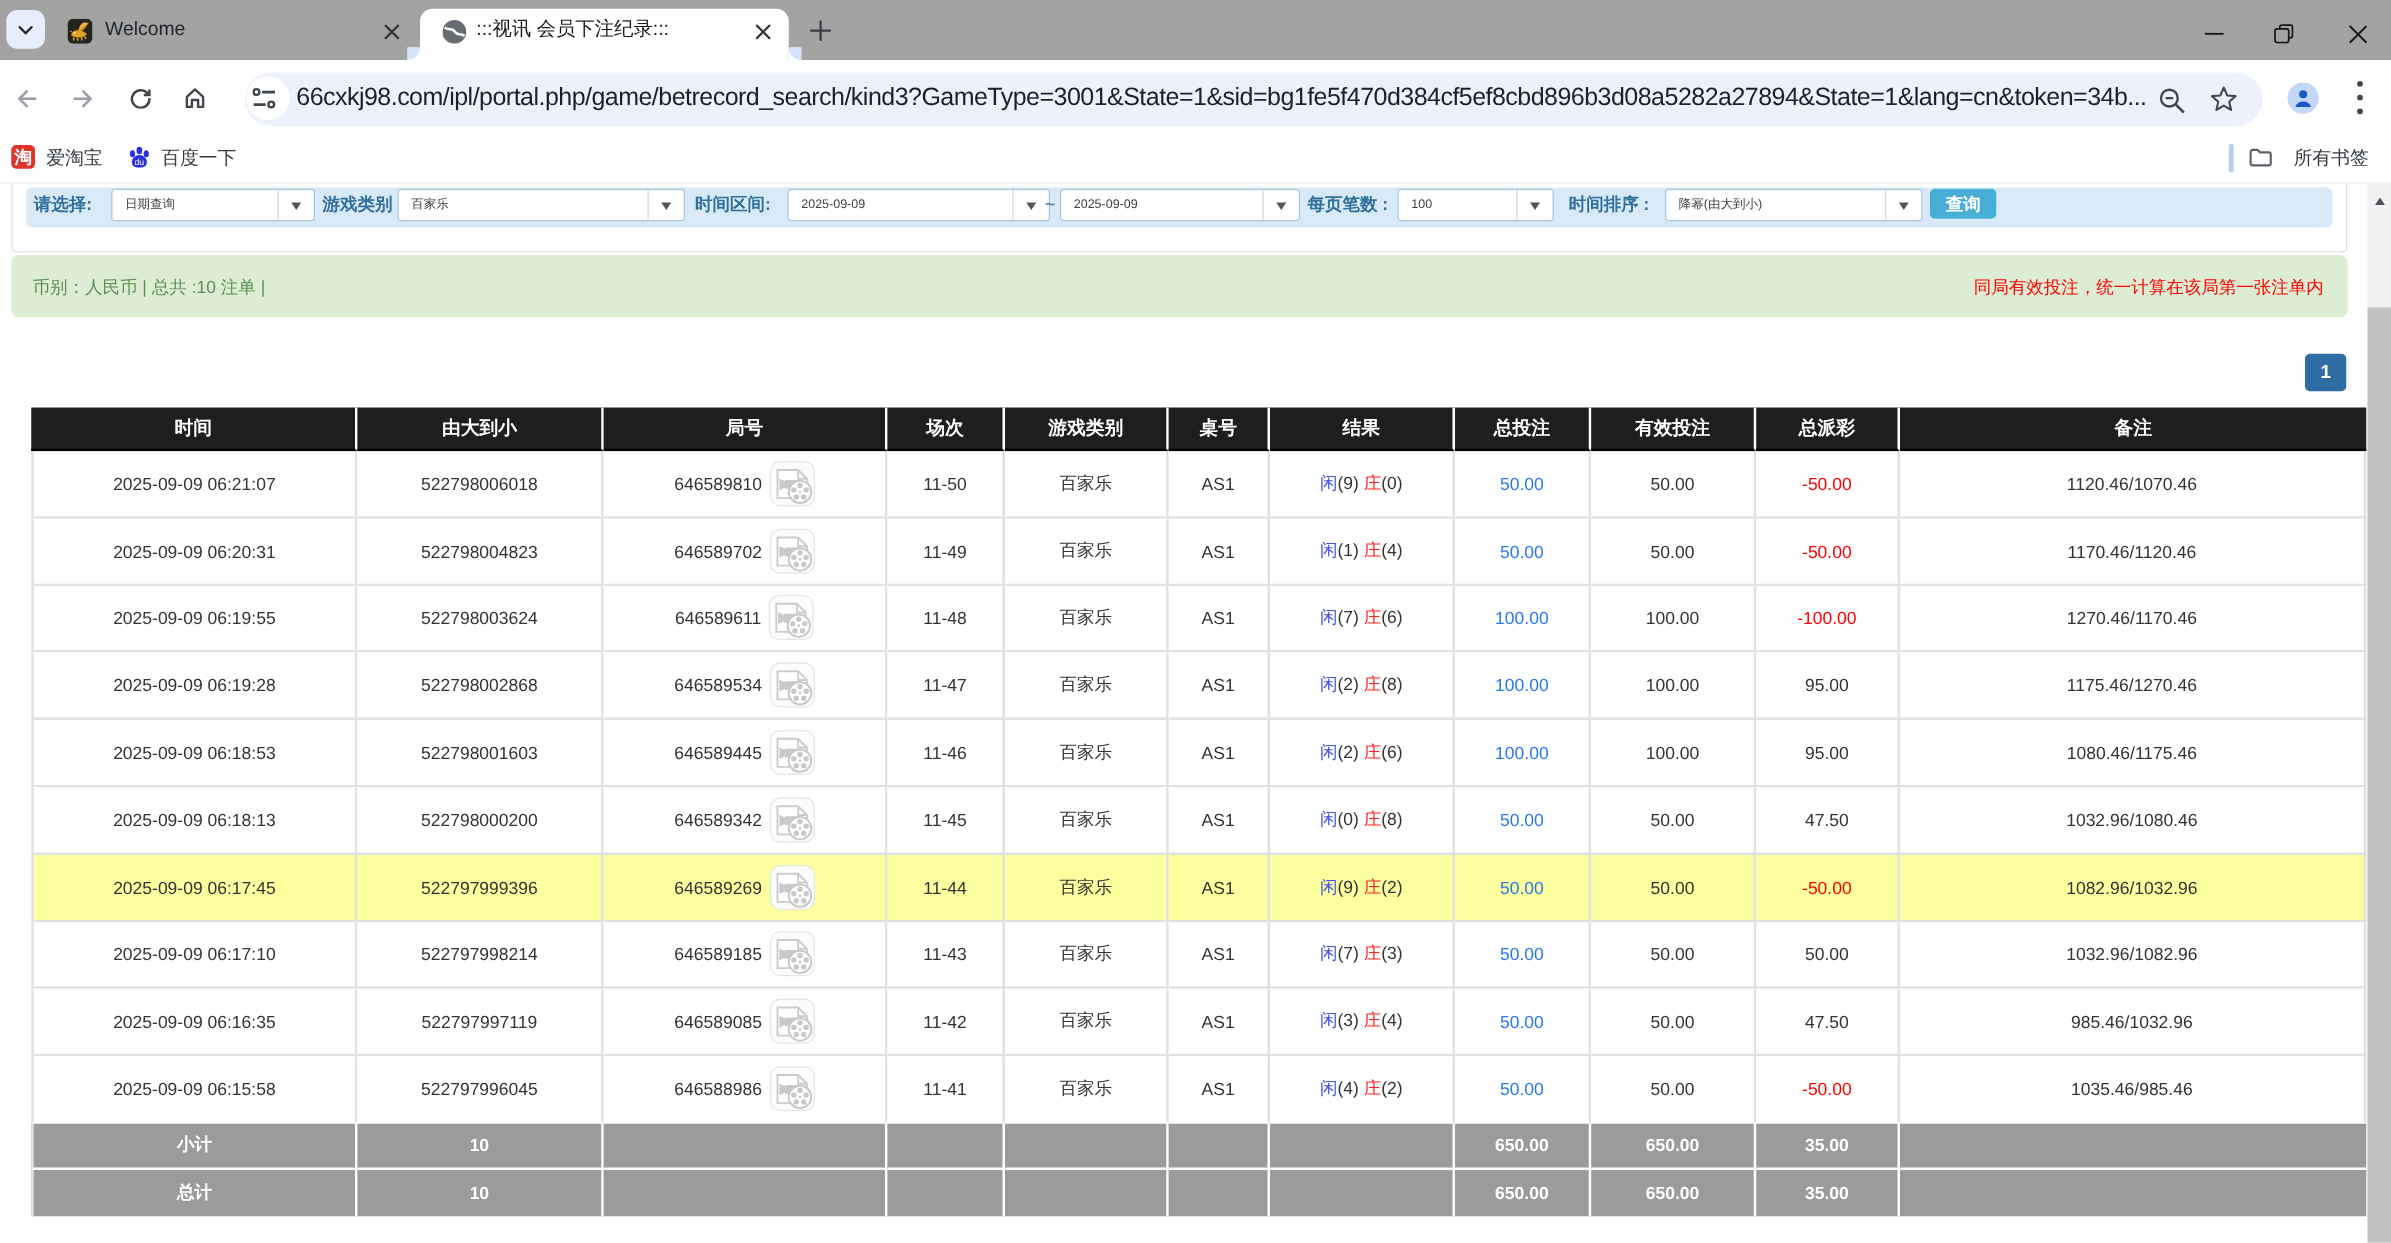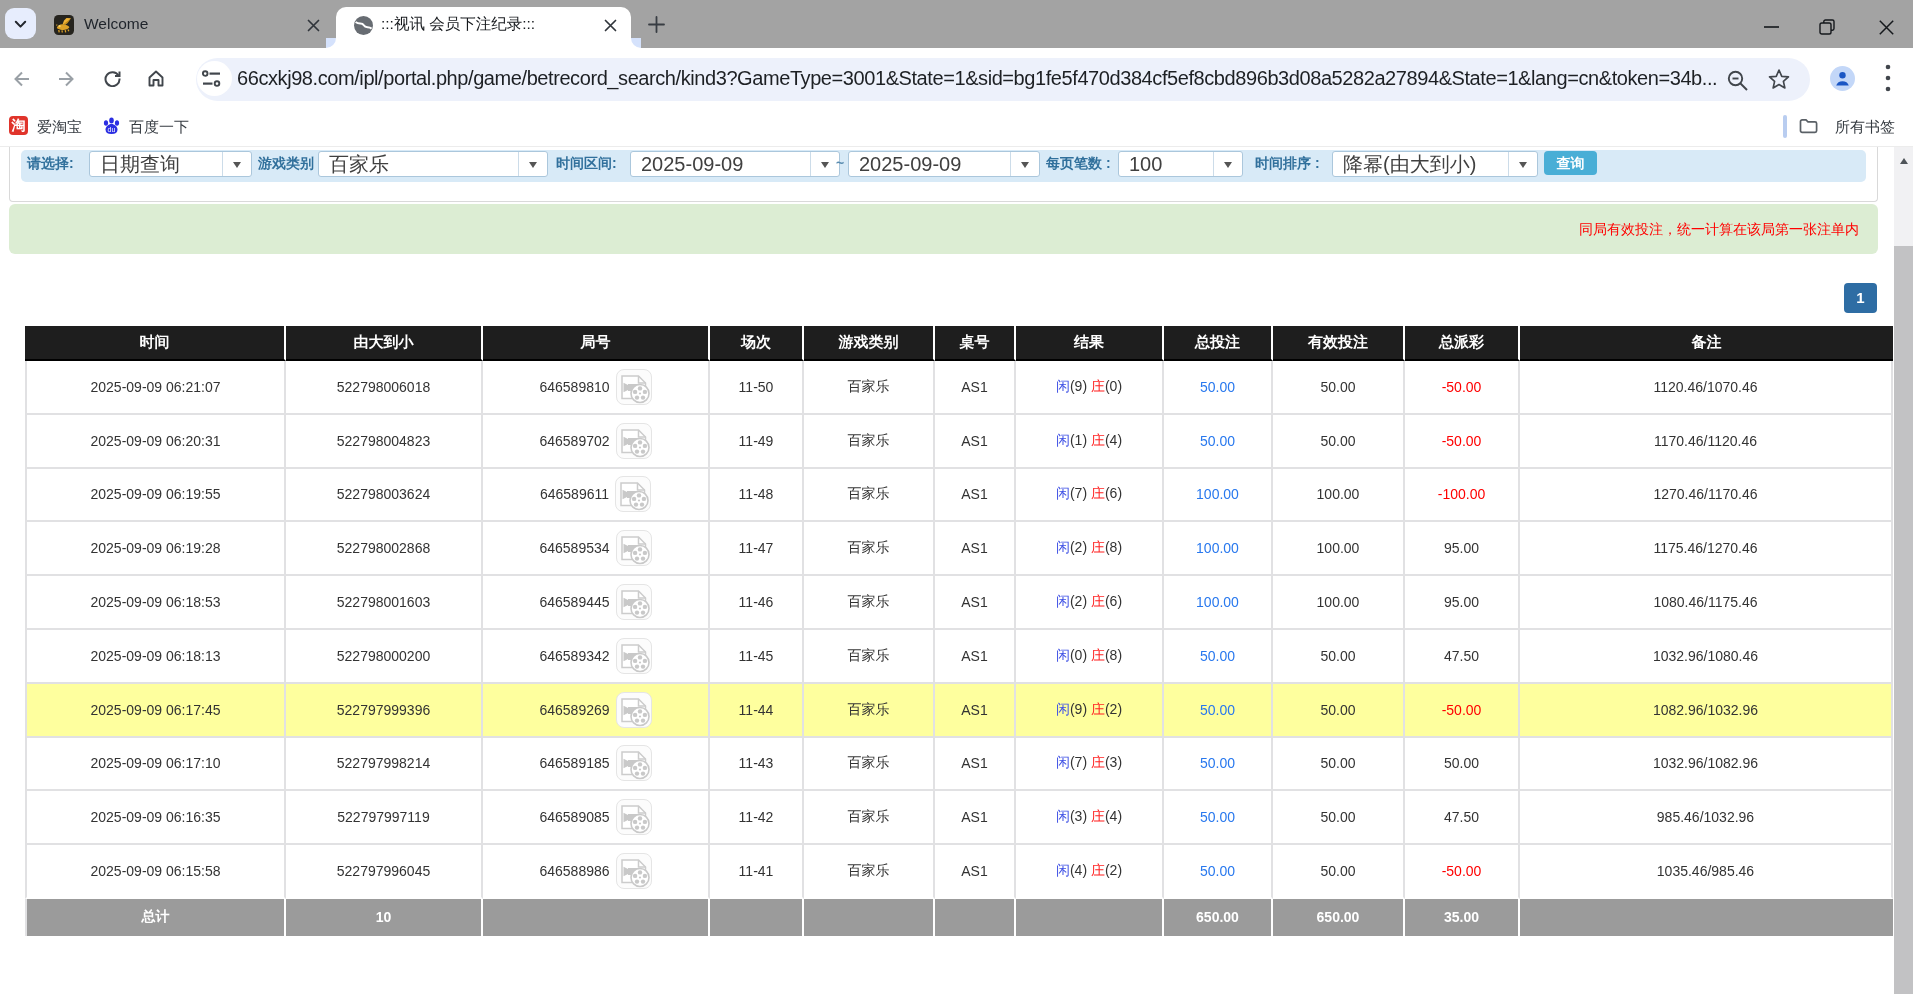--- a/index.html
+++ b/index.html
@@ -32,7 +32,7 @@
 #fbar { position:absolute; left:21px; top:3px; width:1845px; height:32px; background:#d8eaf7; border-radius:5px; }
 .flab { position:absolute; top:3px; height:27px; line-height:27px; font-size:14px; font-weight:bold; color:#31709c; white-space:nowrap; }
 .fsel { position:absolute; top:3.5px; height:26px; background:#fff; border:1px solid #abc7dc; border-radius:3px; }
-.fsel .tx { position:absolute; left:10px; top:0; height:24px; line-height:24px; font-size:20px; color:#404040; white-space:nowrap; }
+.fsel .tx { position:absolute; left:10px; top:0; height:24px; line-height:24px; font-size:10px; color:#404040; white-space:nowrap; }
 .fsel .ar { position:absolute; right:0; top:0; width:29px; height:24px; border-left:1px solid #ccdce9; }
 .fsel .ar:after { content:""; position:absolute; left:10px; top:10px; border:4.5px solid transparent; border-top:6px solid #555; }
 #qbtn { position:absolute; left:1544px; top:4px; width:53px; height:24px; background:#49aed6; border-radius:4px; color:#fff; font-size:14px; font-weight:bold; text-align:center; line-height:24px; }

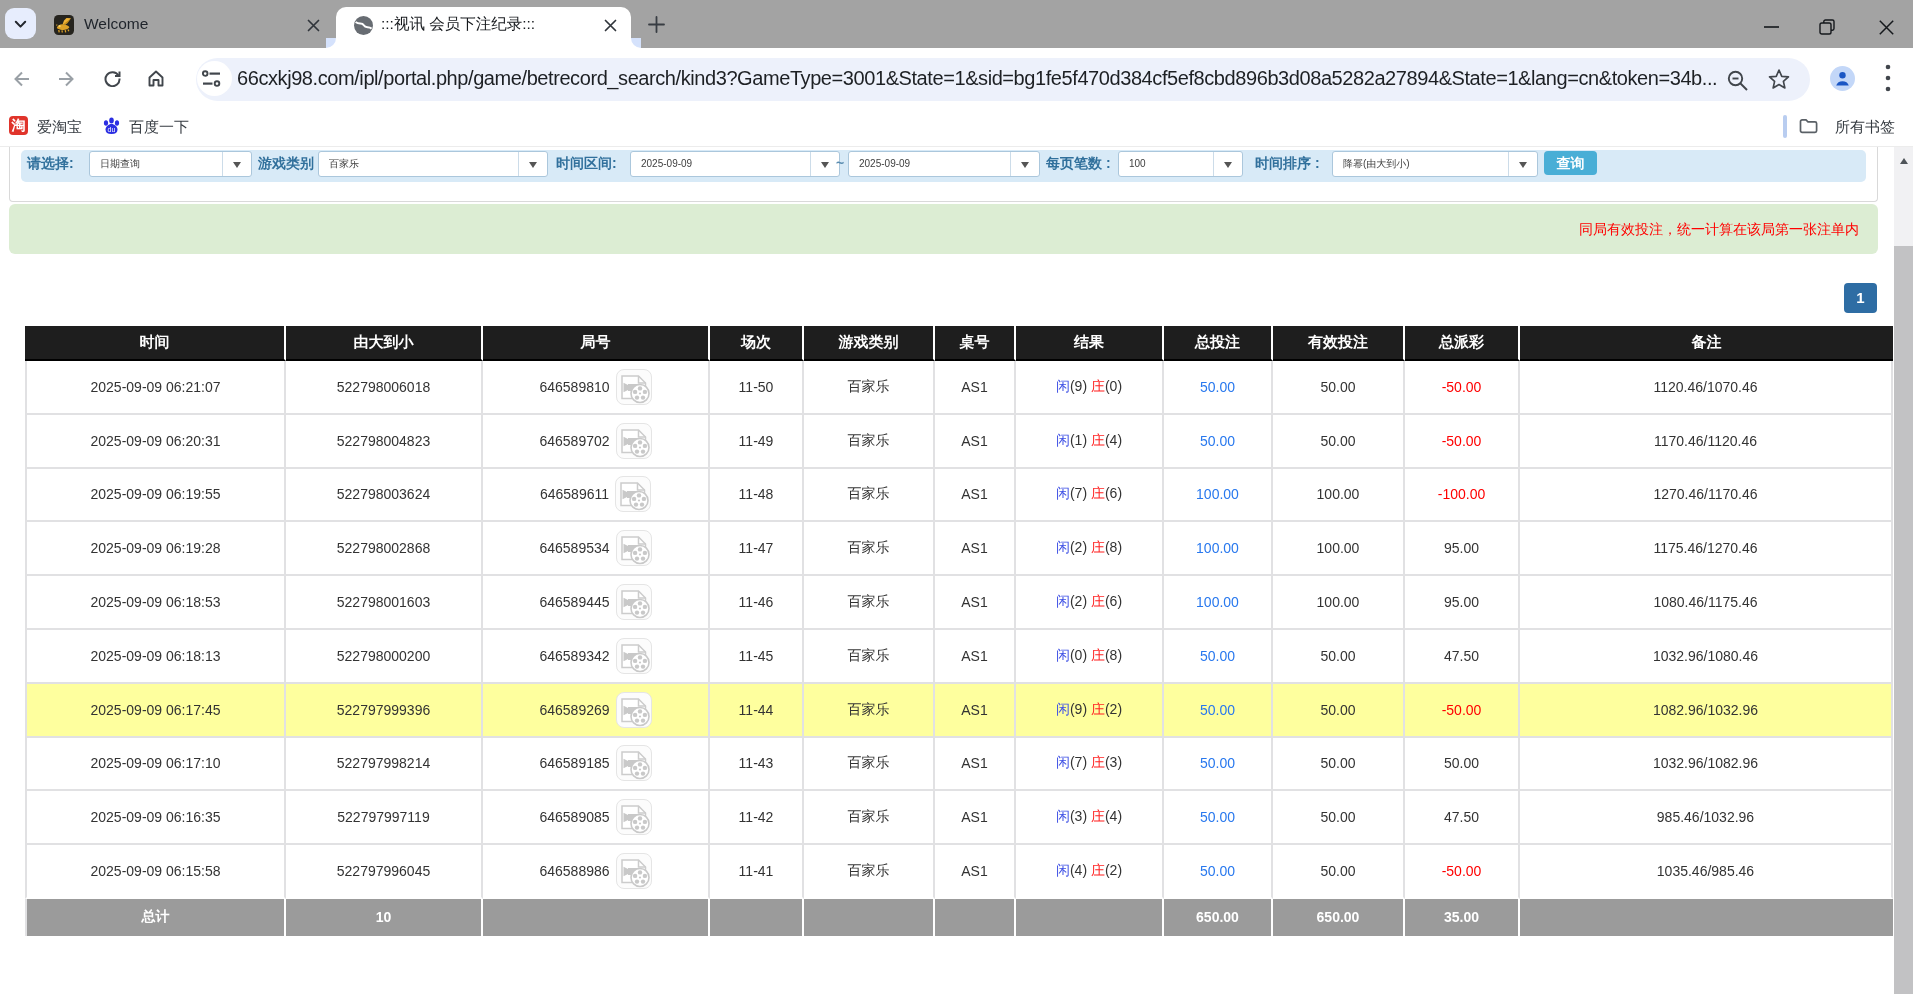--- a/index.html
+++ b/index.html
@@ -204,6 +204,7 @@
     </div>
   <div id="qbtn">查询</div>
   <div id="greenbar">
+      <span class="l">币别：人民币 | 总共 :10 注单 |</span>
       <span class="r">同局有效投注，统一计算在该局第一张注单内</span>
     </div>
   <div id="pg1">1</div>

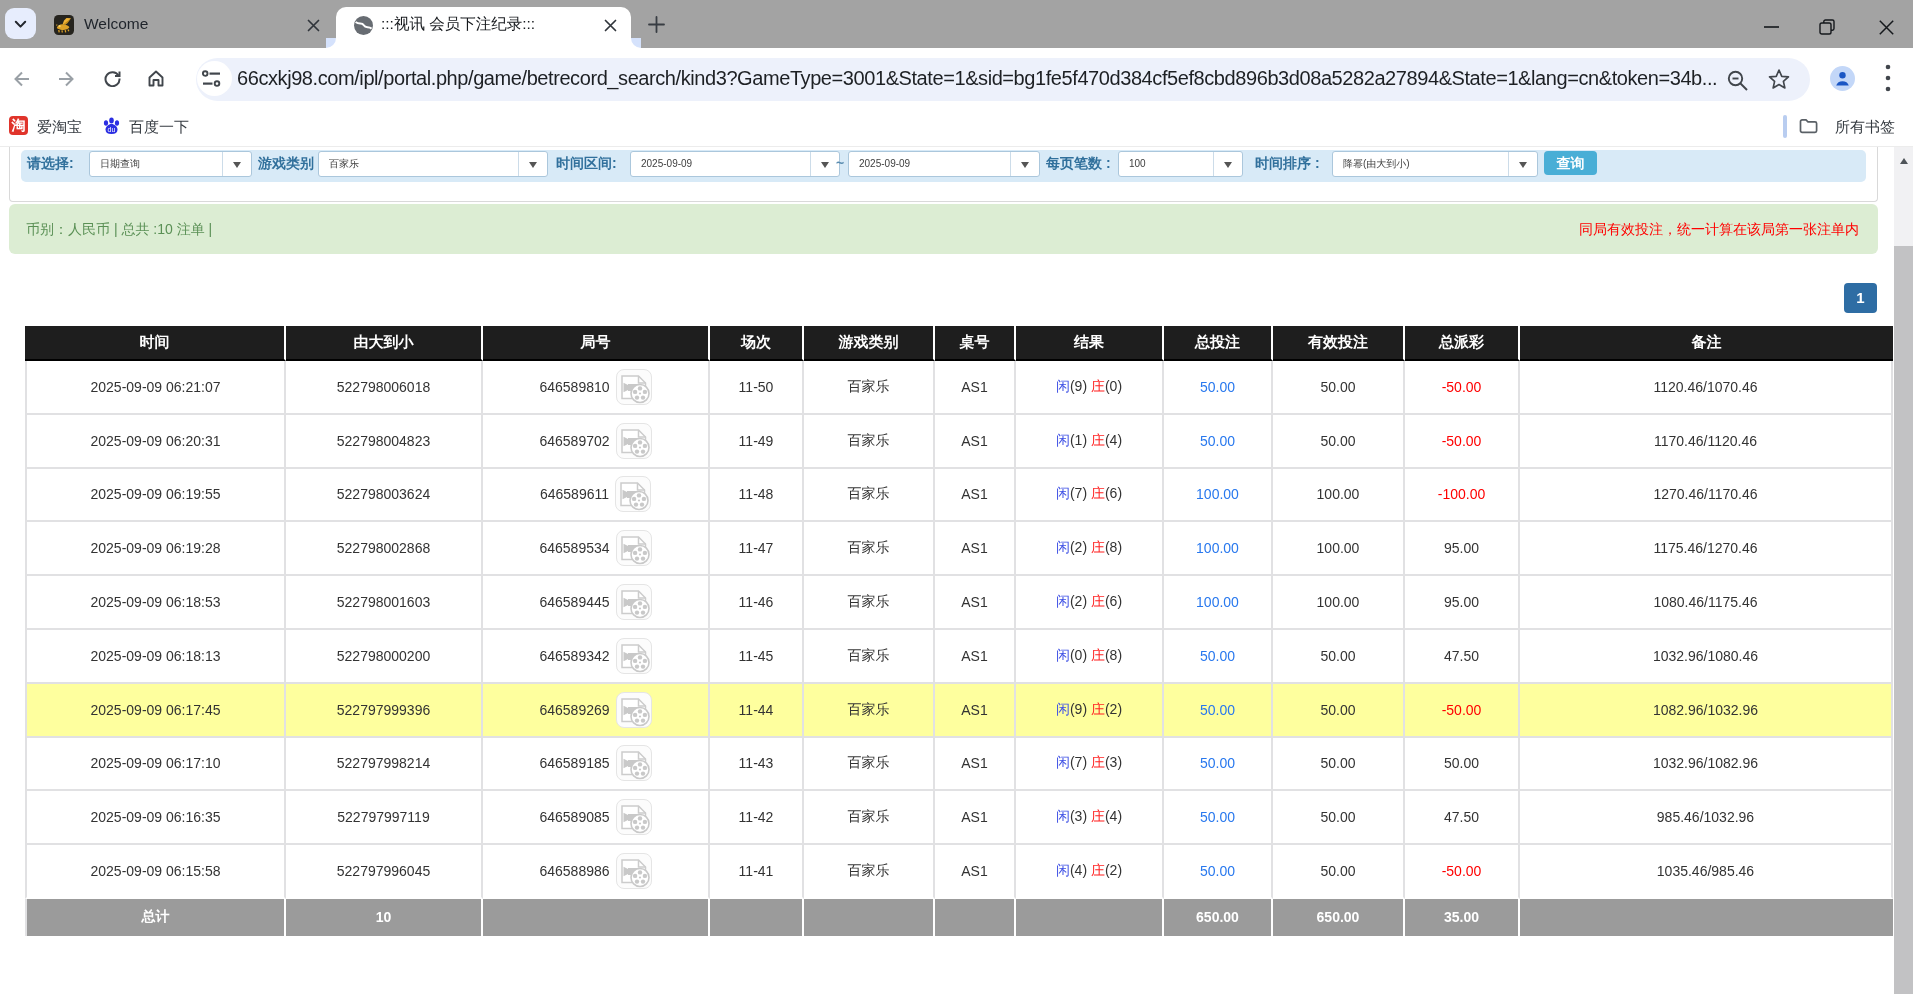--- a/index.html
+++ b/index.html
@@ -490,6 +490,19 @@
 </tr>
   </tbody>
   <tfoot>
+  <tr class="sub">
+          <td>小计</td>
+          <td>10</td>
+          <td></td>
+          <td></td>
+          <td></td>
+          <td></td>
+          <td></td>
+          <td>650.00</td>
+          <td>650.00</td>
+          <td>35.00</td>
+          <td></td>
+        </tr>
   <tr>
           <td>总计</td>
           <td>10</td>

